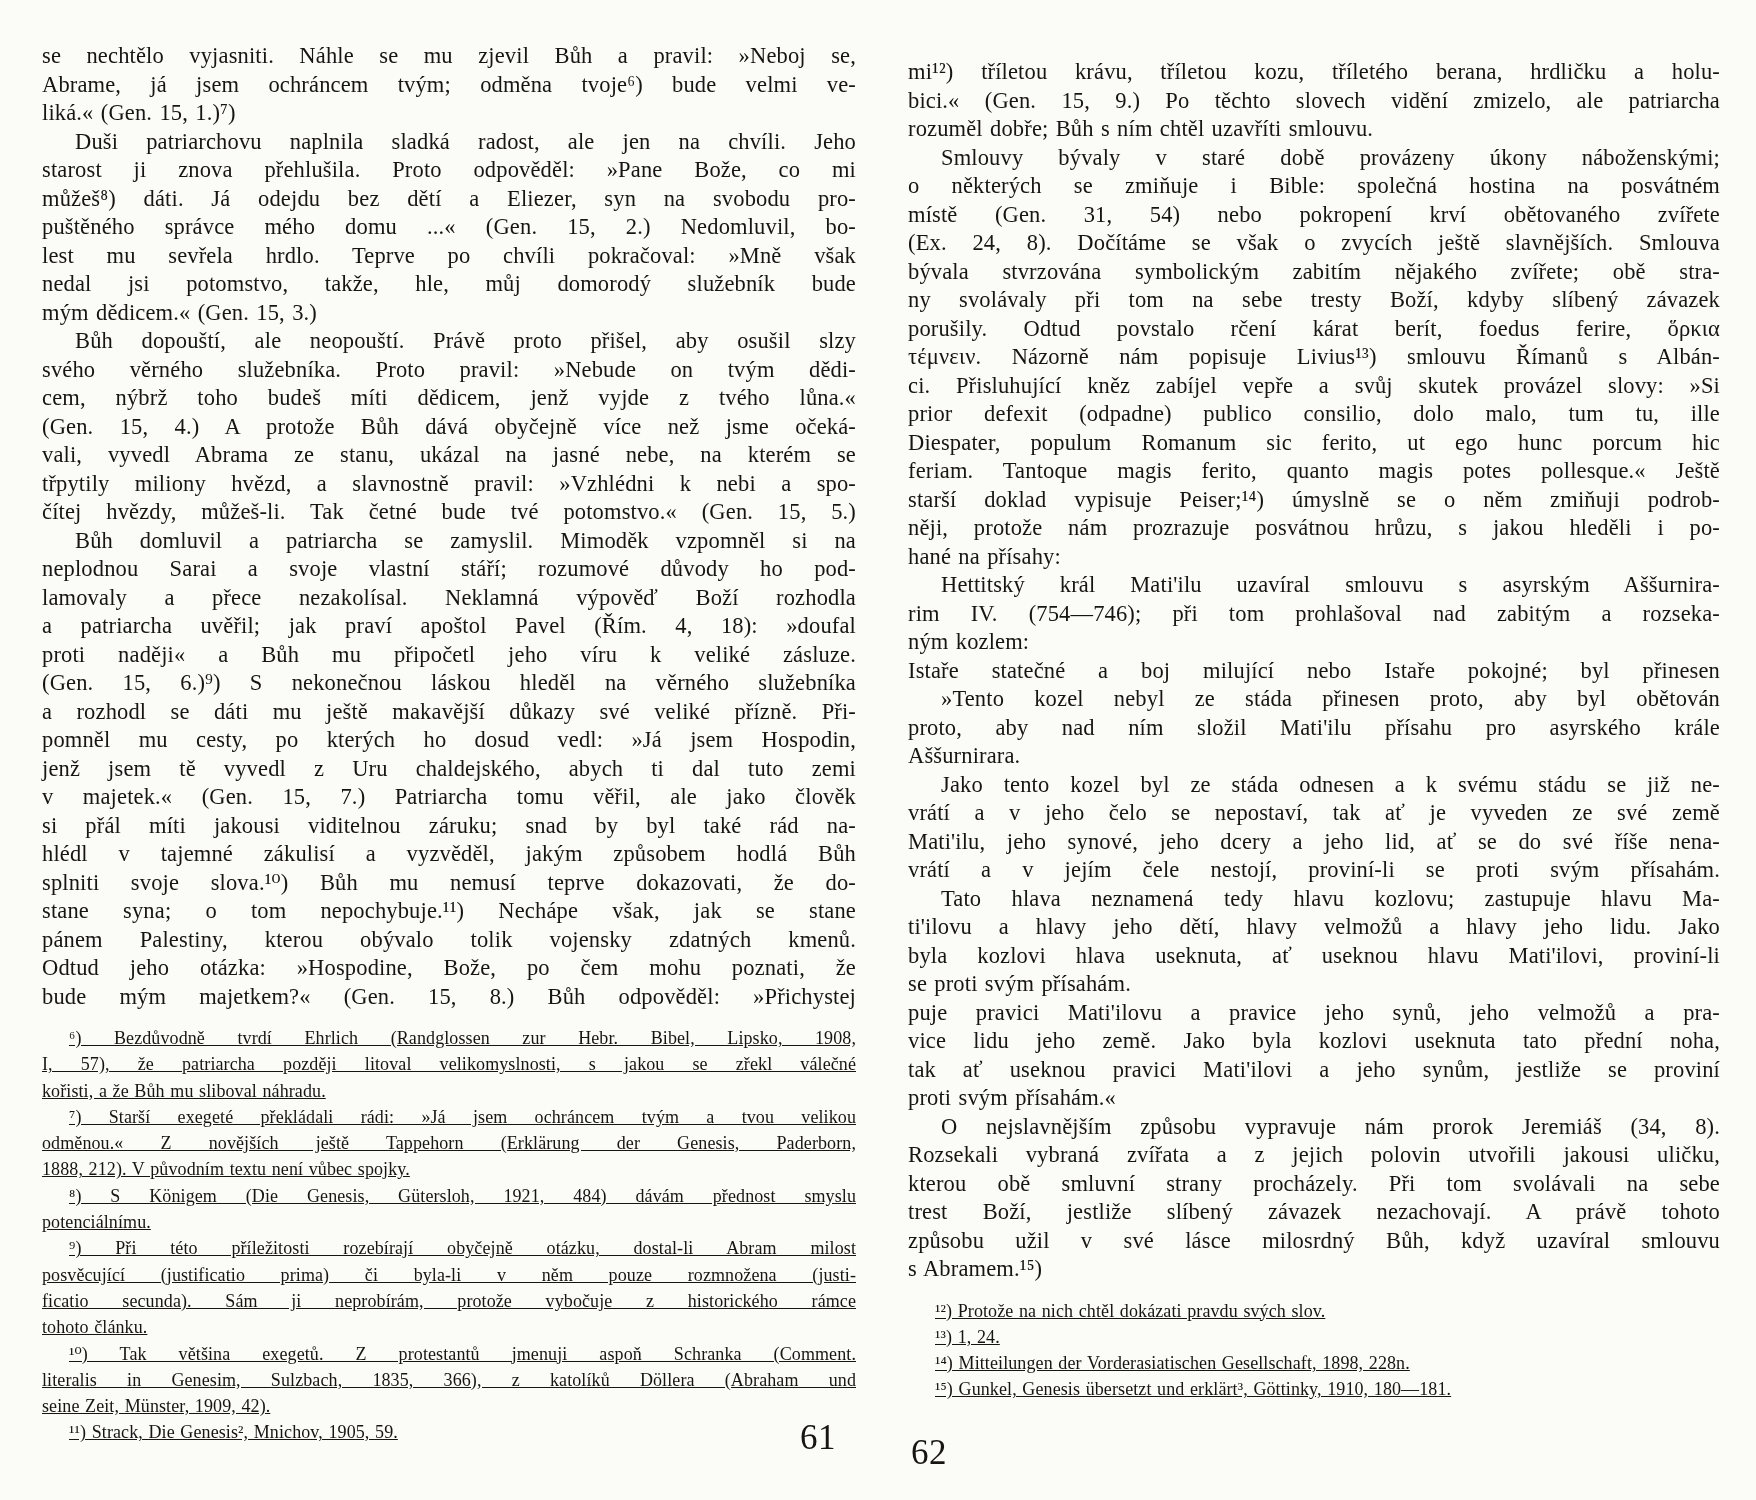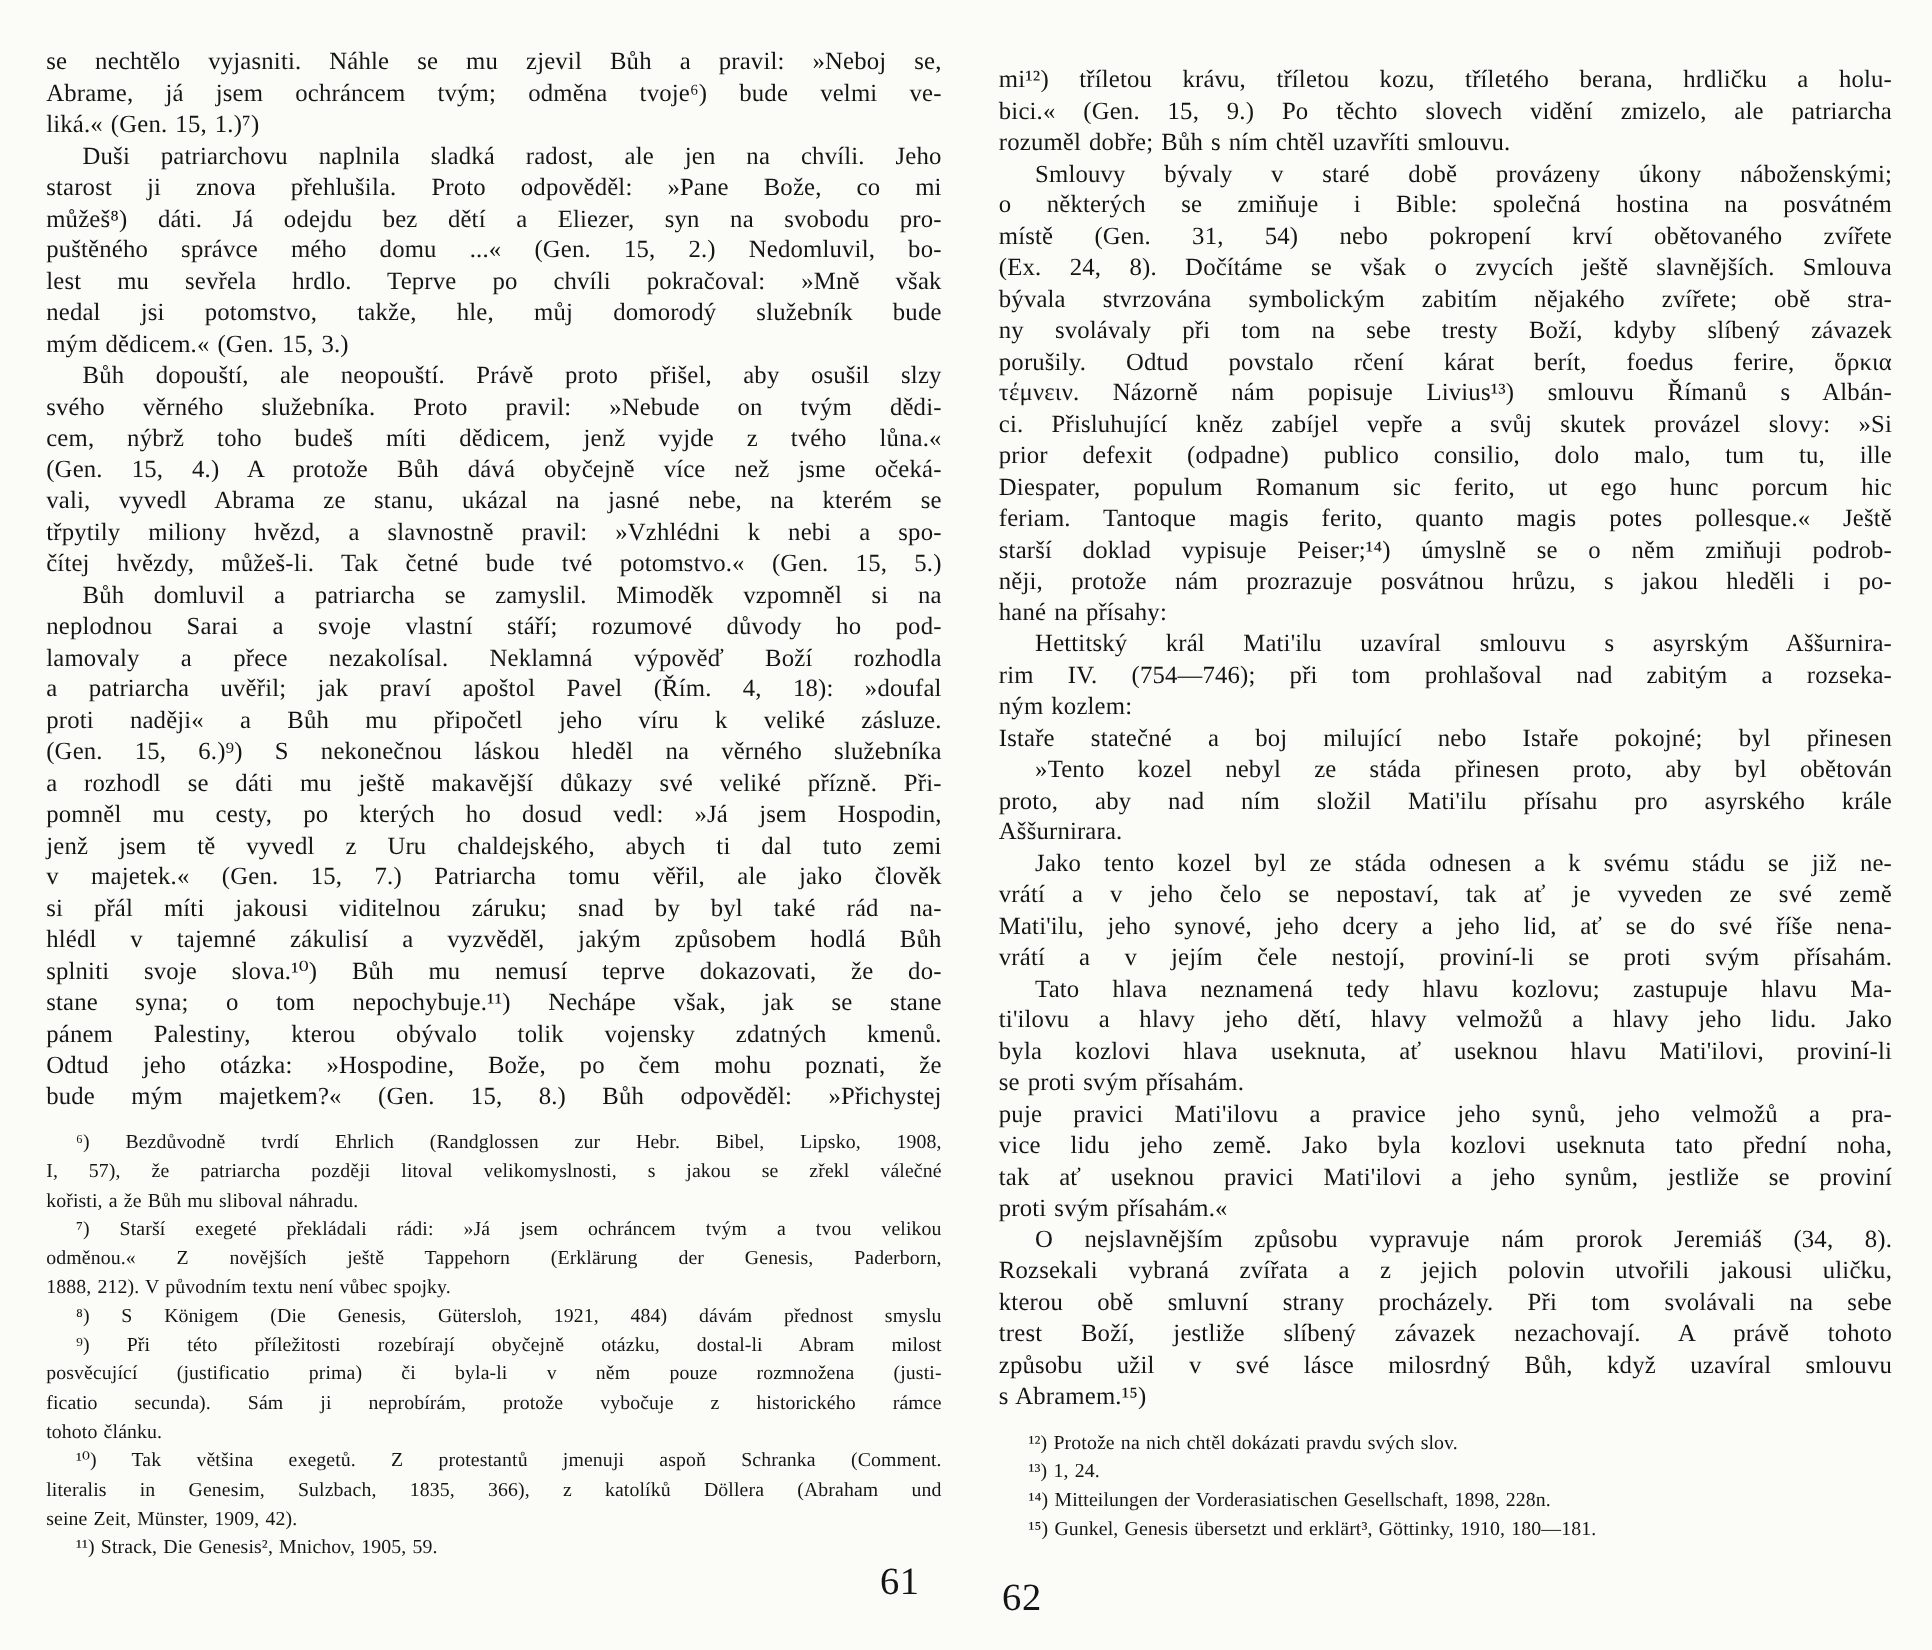--- a/index.html
+++ b/index.html
@@ -34,7 +34,7 @@
   .line.justlast { text-align-last: justify; }
   .main .line.indent { text-indent: 33px; }
 
-  .footnotes { margin-top: 14px; }
+  .footnotes { margin-top: 14px; text-decoration: underline; }
   .footnotes .line {
     font-size: 18px;
     line-height: 26.3px;

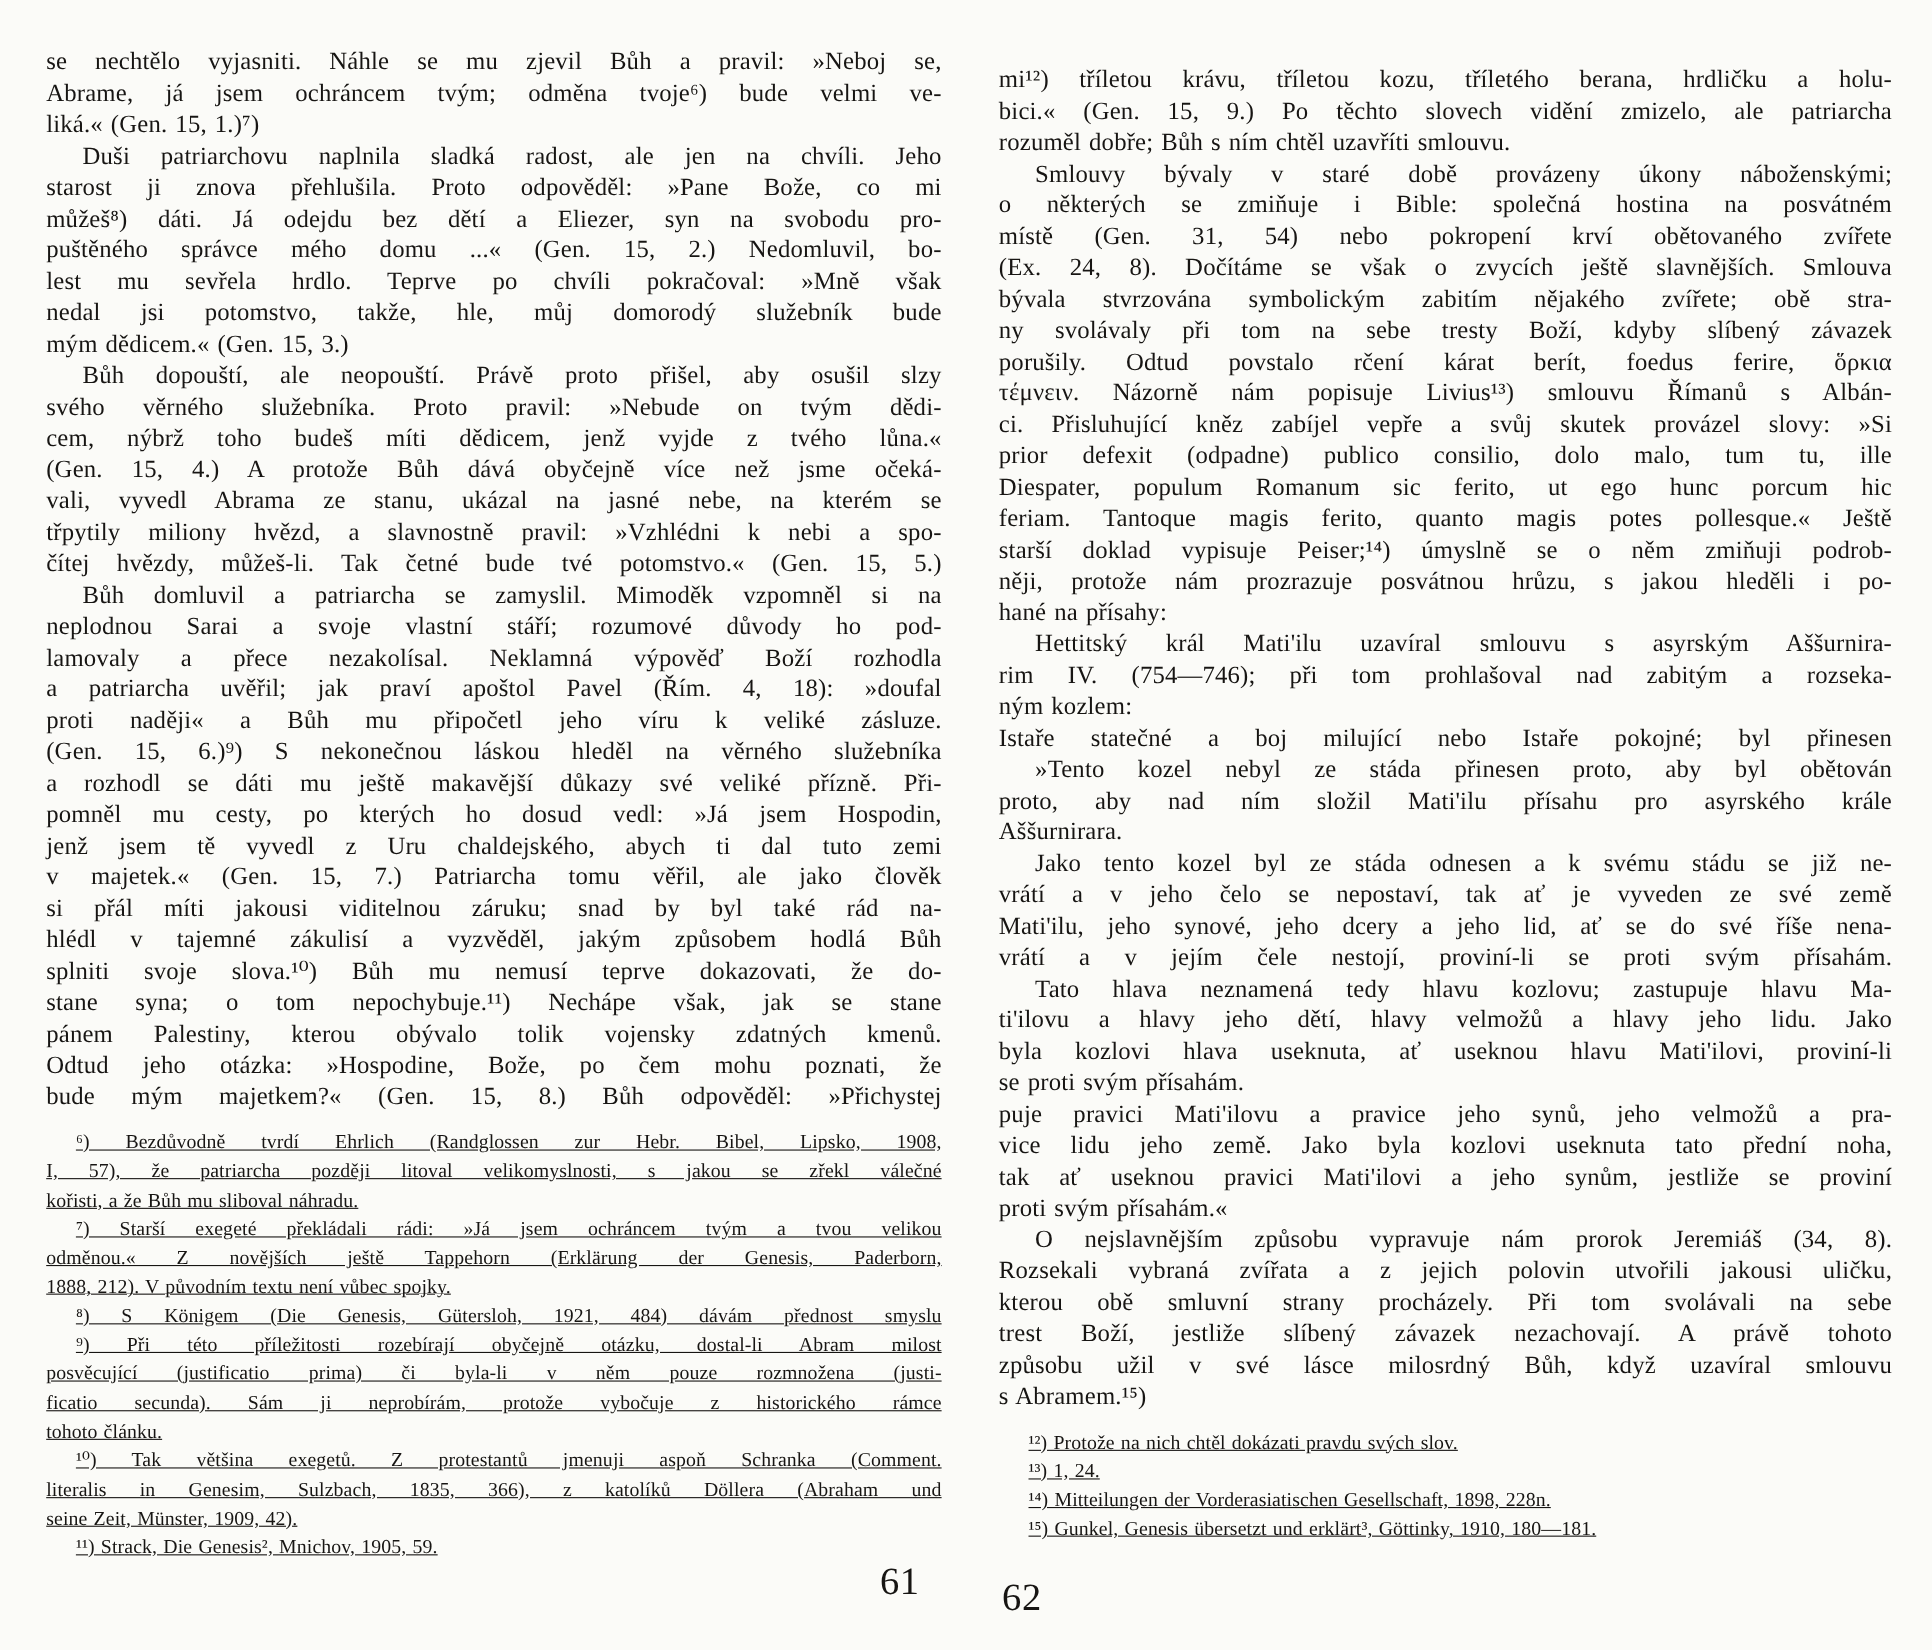--- a/index.html
+++ b/index.html
@@ -102,6 +102,7 @@
       <div class="line">odměnou.« Z novějších ještě Tappehorn (Erklärung der Genesis, Paderborn,</div>
       <div class="line last">1888, 212). V původním textu není vůbec spojky.</div>
       <div class="line indent">⁸) S Königem (Die Genesis, Gütersloh, 1921, 484) dávám přednost smyslu</div>
+      <div class="line last">potenciálnímu.</div>
       <div class="line indent">⁹) Při této příležitosti rozebírají obyčejně otázku, dostal-li Abram milost</div>
       <div class="line">posvěcující (justificatio prima) či byla-li v něm pouze rozmnožena (justi-</div>
       <div class="line">ficatio secunda). Sám ji neprobírám, protože vybočuje z historického rámce</div>

